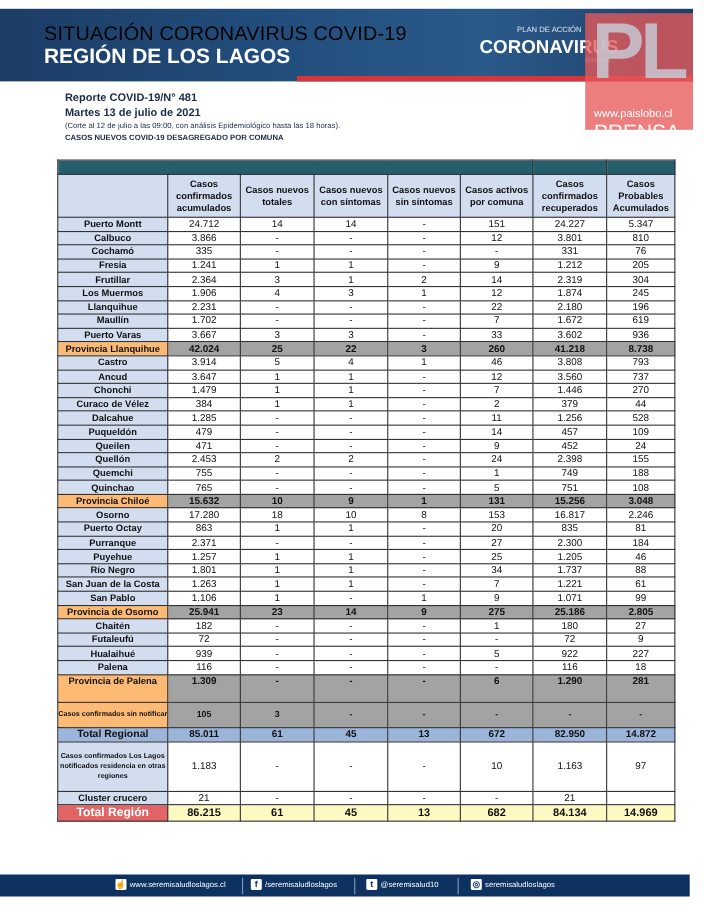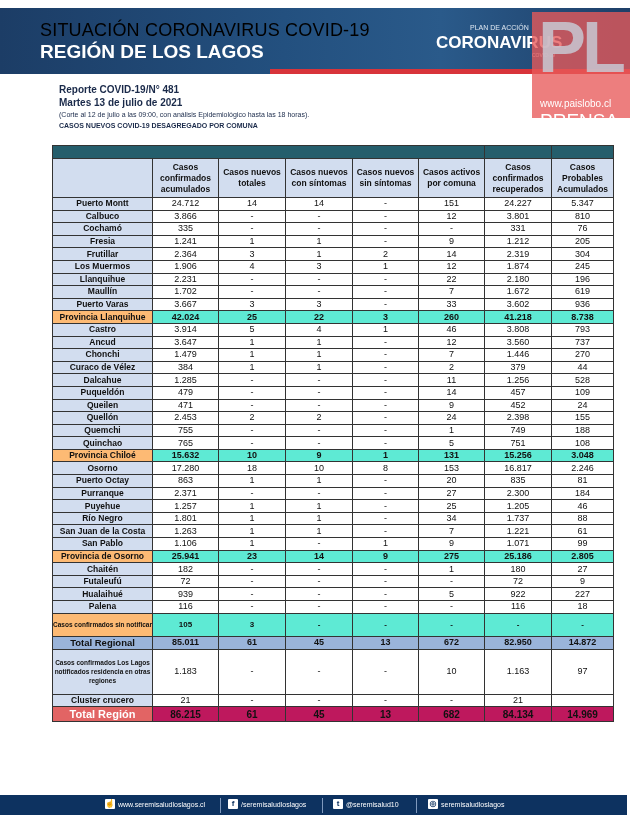--- a/index.html
+++ b/index.html
@@ -27,7 +27,7 @@
   .hdr th.blank{background:#d2ddef;}
   td.name{background:#d2ddef;font-weight:bold;font-size:8.5px;}
   tr.row td{height:11.6px;line-height:11px;}
-  tr.prov td{background:#5eead4;font-weight:bold;}
+  tr.prov td{background:#a3a3a3;font-weight:bold;}
   tr.prov td.name{background:#fdba74;}
   tr.tall td{height:24px;vertical-align:top;}
   tr.sinnot td{height:22px;font-size:8px;}

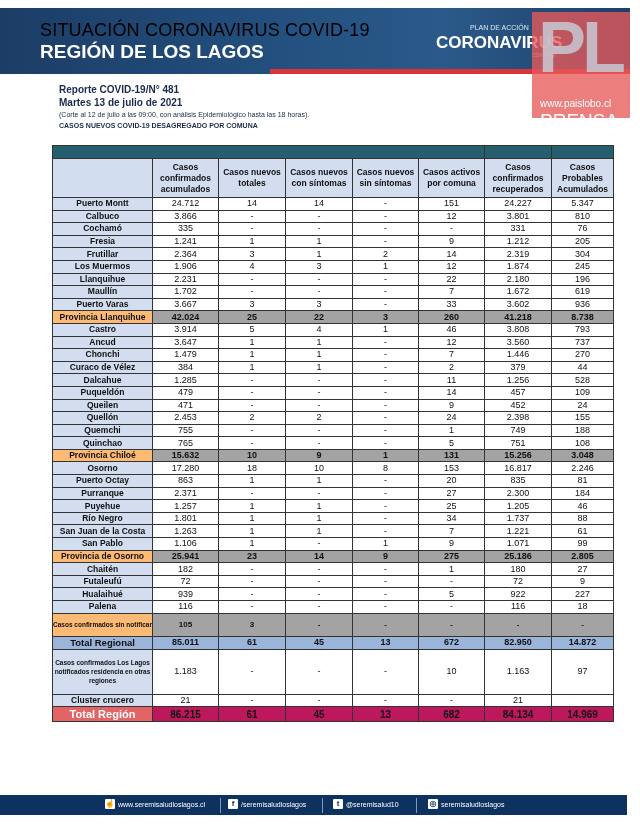--- a/index.html
+++ b/index.html
@@ -423,6 +423,16 @@
         <td>116</td>
         <td>18</td>
       </tr>
+      <tr class="prov tall row">
+        <td class="name">Provincia de Palena</td>
+        <td>1.309</td>
+        <td>-</td>
+        <td>-</td>
+        <td>-</td>
+        <td>6</td>
+        <td>1.290</td>
+        <td>281</td>
+      </tr>
       <tr class="prov sinnot row">
         <td class="name">Casos confirmados sin notificar</td>
         <td>105</td>

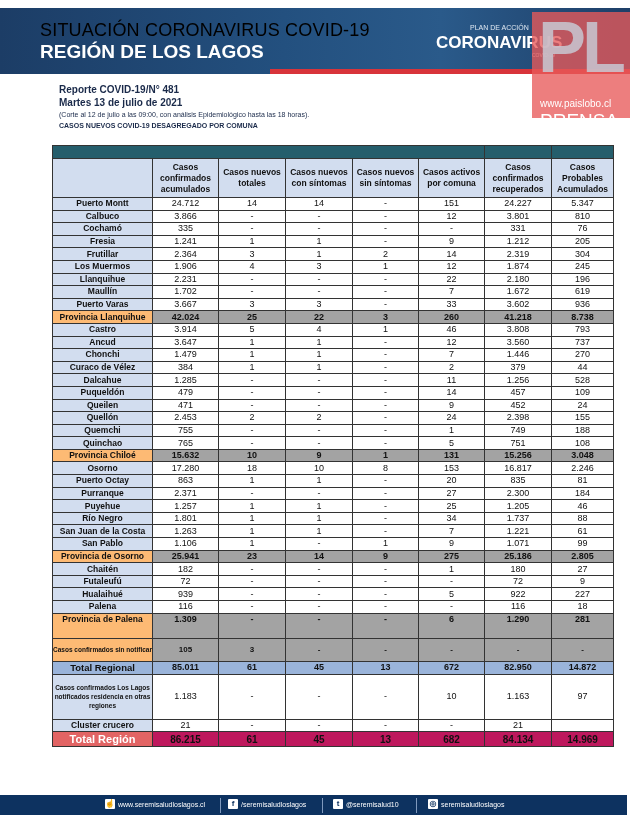--- a/index.html
+++ b/index.html
@@ -36,7 +36,7 @@
   tr.treg td.name{background:#9ab4da;font-size:9.5px;}
   tr.otras td{height:44px;}
   tr.otras td.name{font-size:6.5px;line-height:9px;}
-  tr.total td{background:#be185d;font-weight:bold;height:14px;font-size:10px;}
+  tr.total td{background:#fef9c3;font-weight:bold;height:14px;font-size:10px;}
   tr.total td.name{background:#e26464;color:#fff;font-size:11px;}
   .footer{position:absolute;left:0;top:795px;width:627px;height:20px;background:#0d3260;}
   .fi{position:absolute;top:799px;color:#fff;font-size:7px;display:flex;align-items:center;gap:3px;}

